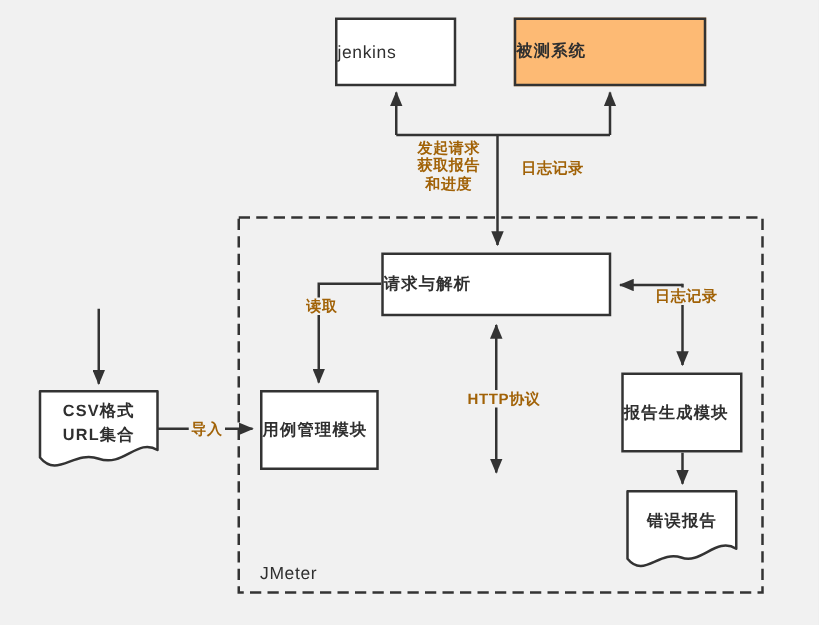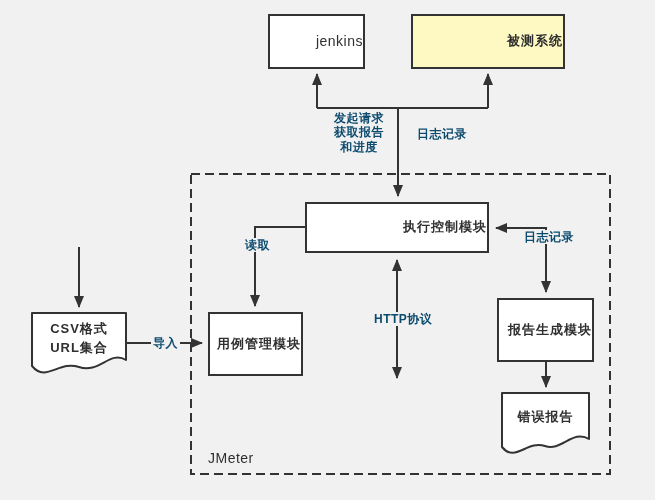--- a/index.html
+++ b/index.html
@@ -19,7 +19,7 @@
     box-sizing:border-box;
     background:#ffffff;
     border:2px solid #333333;
-    display:flex;align-items:center;justify-content:flex-end;
+    display:flex;align-items:center;justify-content:flex-start;
     color:#2f2f2f;
     font-size:13px;
     font-weight:600;

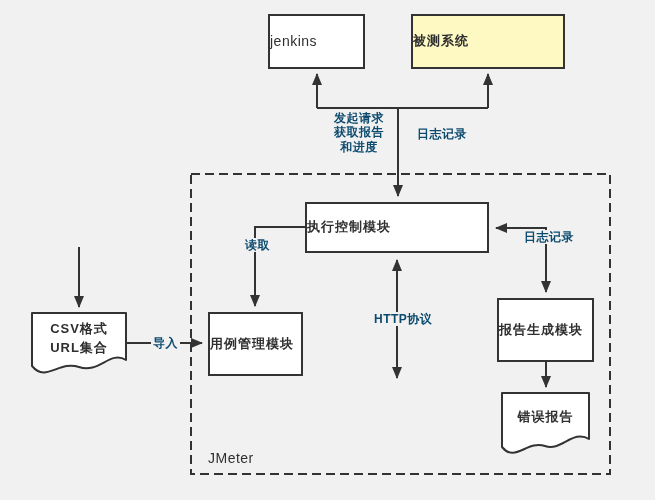--- a/index.html
+++ b/index.html
@@ -28,7 +28,7 @@
     line-height:1.45;
     white-space:pre-line;
   }
-  .node.gray{background:#fef9c3;}
+  .node.gray{background:#fdba74;}
   .node.latin{font-size:14px;font-weight:500;letter-spacing:0.5px;}
   .doc-label{
     position:absolute;

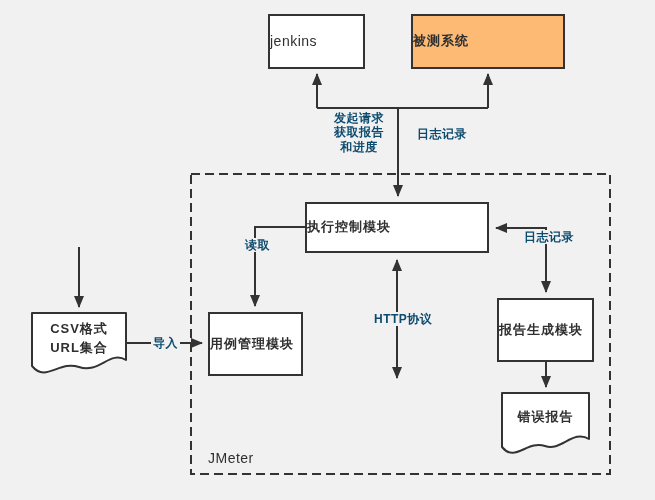--- a/index.html
+++ b/index.html
@@ -38,7 +38,7 @@
   }
   .edge-label{
     position:absolute;
-    color:#0c4a6e;font-size:12px;font-weight:600;
+    color:#a16207;font-size:12px;font-weight:600;
     letter-spacing:0.5px;
     background:#f1f1f1;
     padding:0 2px;

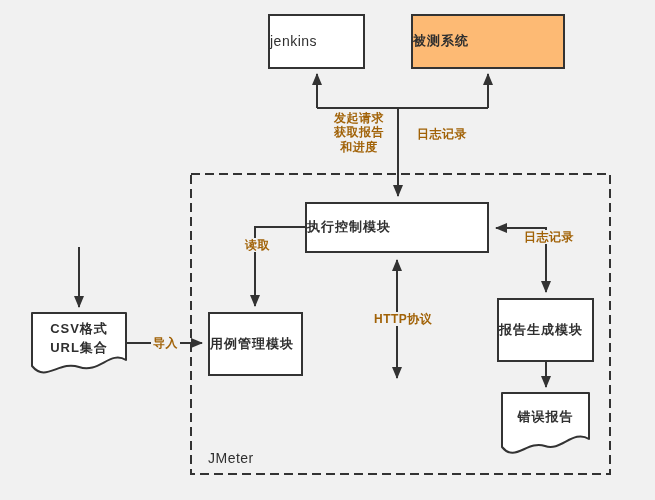--- a/index.html
+++ b/index.html
@@ -97,7 +97,7 @@
 
 
   <div class="node" style="left:305px;top:202px;width:184px;height:51px">
-    <span>执行控制模块</span>
+    <span>请求与解析</span>
   </div>
 
   <div class="node" style="left:208px;top:312px;width:95px;height:64px">

